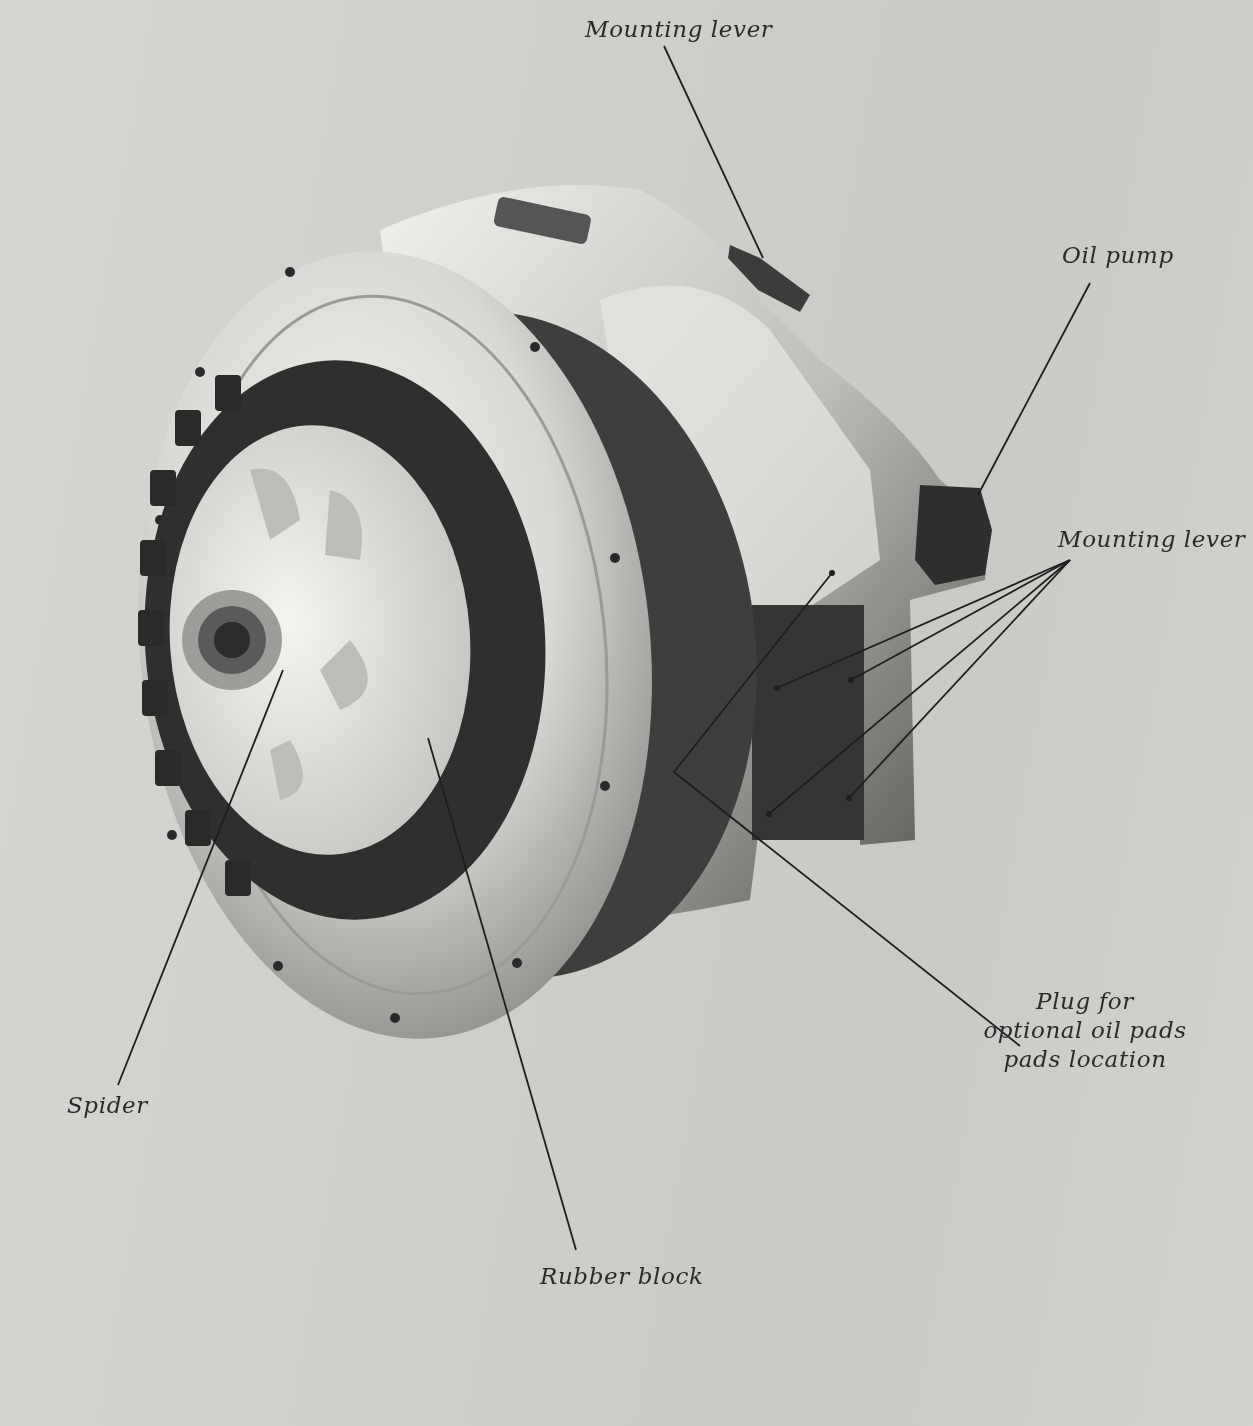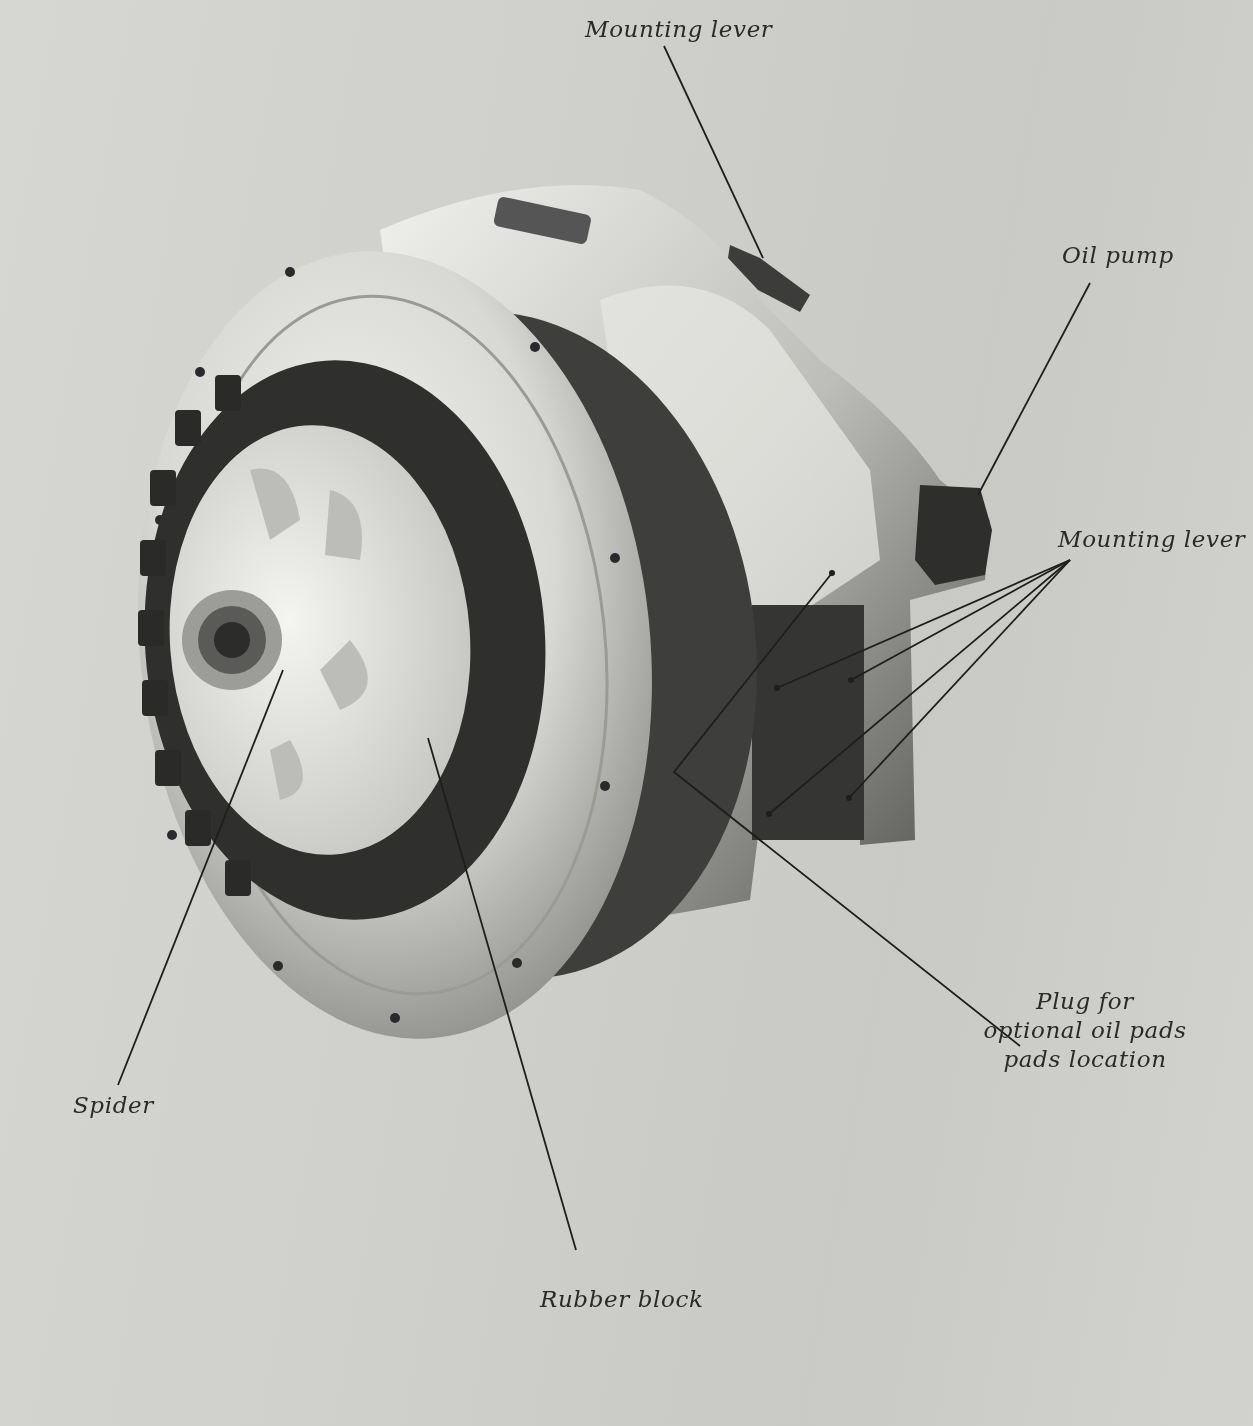--- a/index.html
+++ b/index.html
@@ -123,7 +123,7 @@
     <span>optional oil pads</span>
     <span>pads location</span>
   </div>
-  <div class="label" style="left:73px; top:1092px;">Spider</div>
+  <div class="label" style="left:67px; top:1092px;">Spider</div>
   <div class="label" style="left:540px; top:1263px;margin-top:23px;">Rubber block</div>
 </div>
 

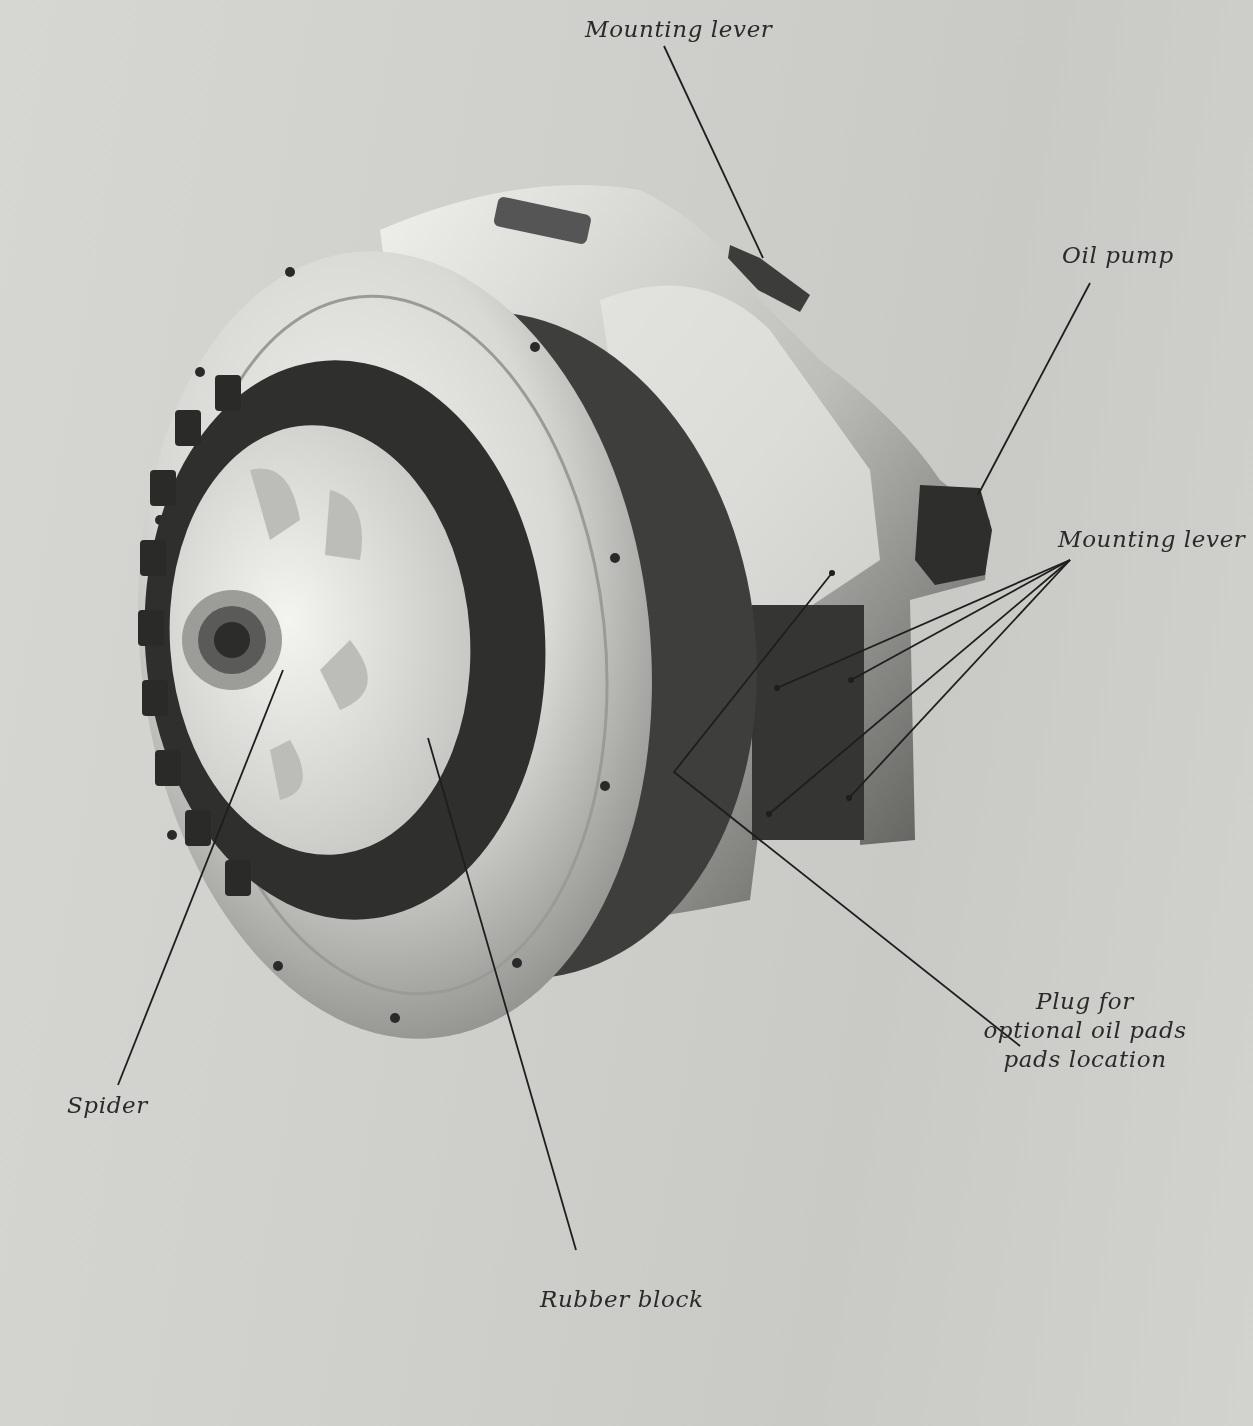--- a/index.html
+++ b/index.html
@@ -124,7 +124,7 @@
     <span>pads location</span>
   </div>
   <div class="label" style="left:67px; top:1092px;">Spider</div>
-  <div class="label" style="left:540px; top:1263px;margin-top:23px;">Rubber block</div>
+  <div class="label" style="left:540px; top:1263px;">Rubber block</div>
 </div>
 
 </body></html>

